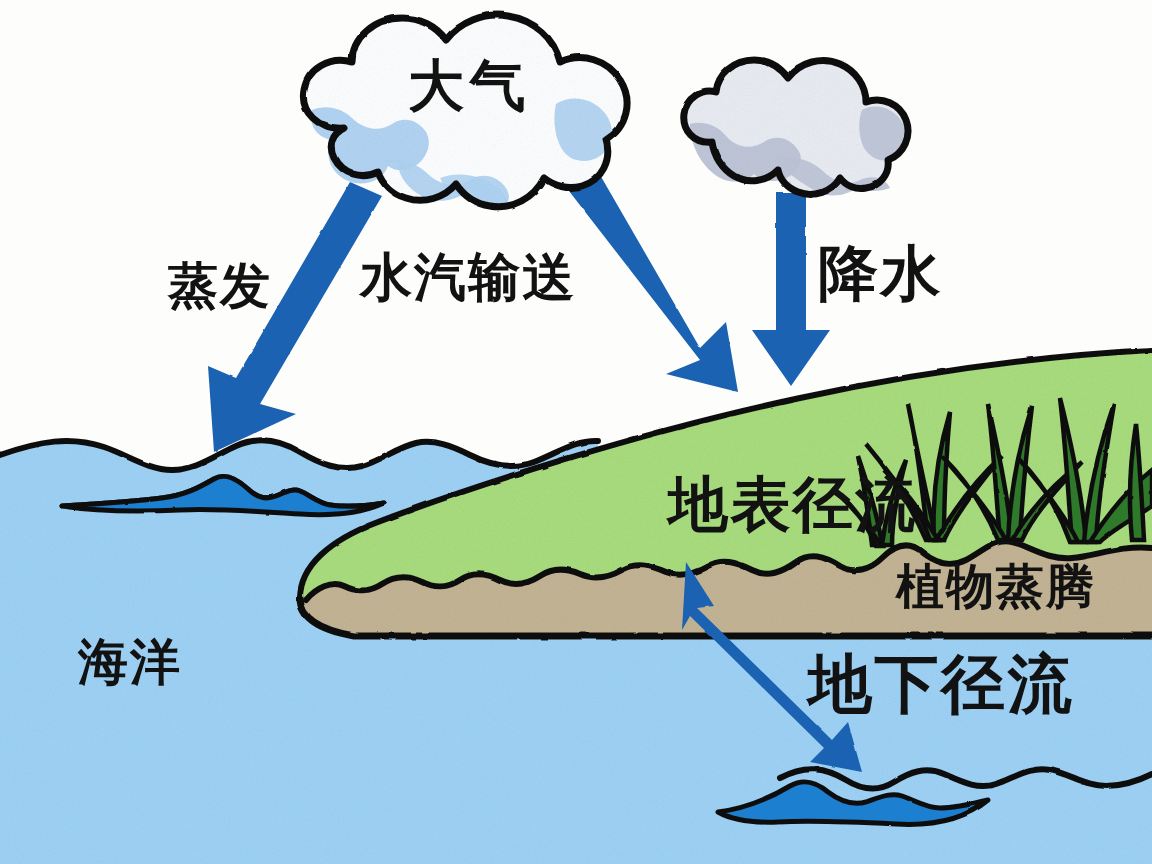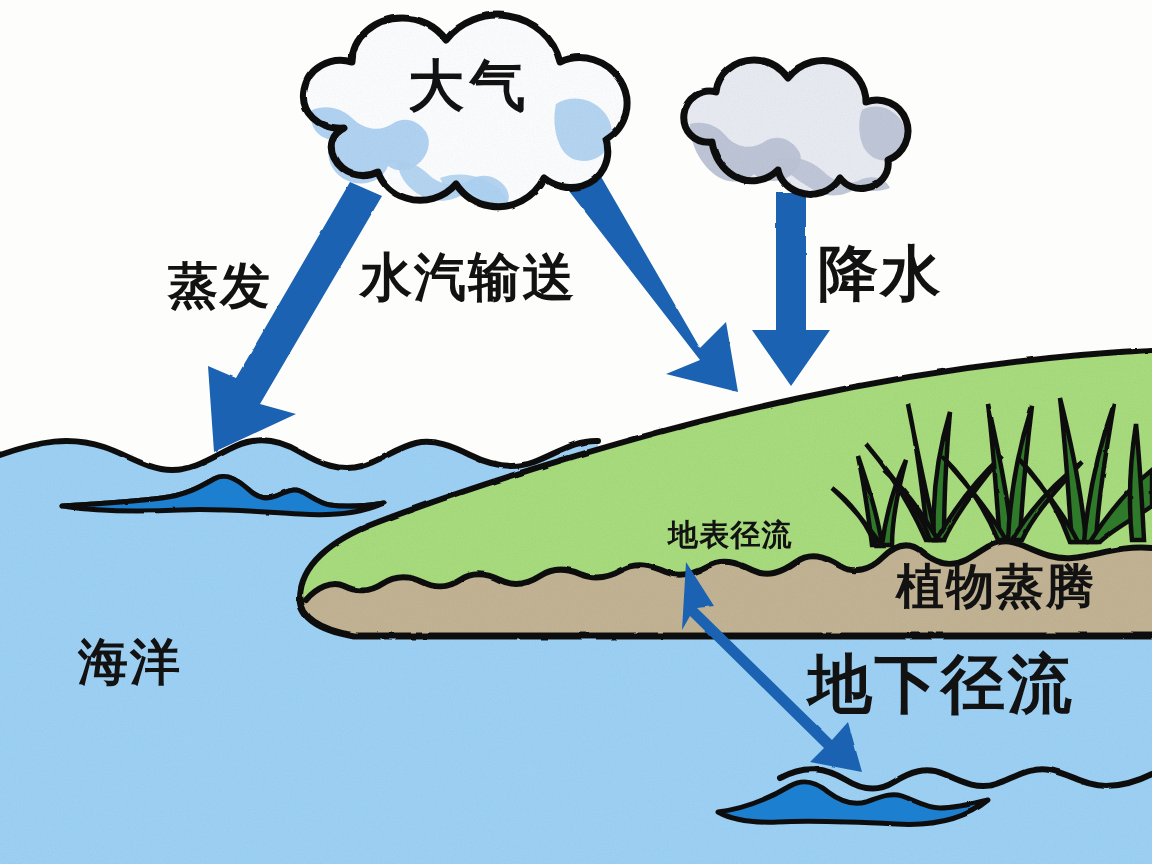--- a/index.html
+++ b/index.html
@@ -36,7 +36,7 @@
   .label-evap       { left: 168px; top: 261px; font-size: 50px; }
   .label-vapor      { left: 360px; top: 252px; font-size: 52px; }
   .label-precip     { left: 818px; top: 244px; font-size: 60px; }
-  .label-surface    { left: 668px; top: 475px; font-size: 30px; margin-top: 45px; }
+  .label-surface    { left: 668px; top: 475px; font-size: 60px; }
   .label-transp     { left: 896px; top: 563px; font-size: 48px; }
   .label-ocean      { left: 78px;  top: 637px; font-size: 50px; }
   .label-ground     { left: 808px; top: 653px; font-size: 64px; }

